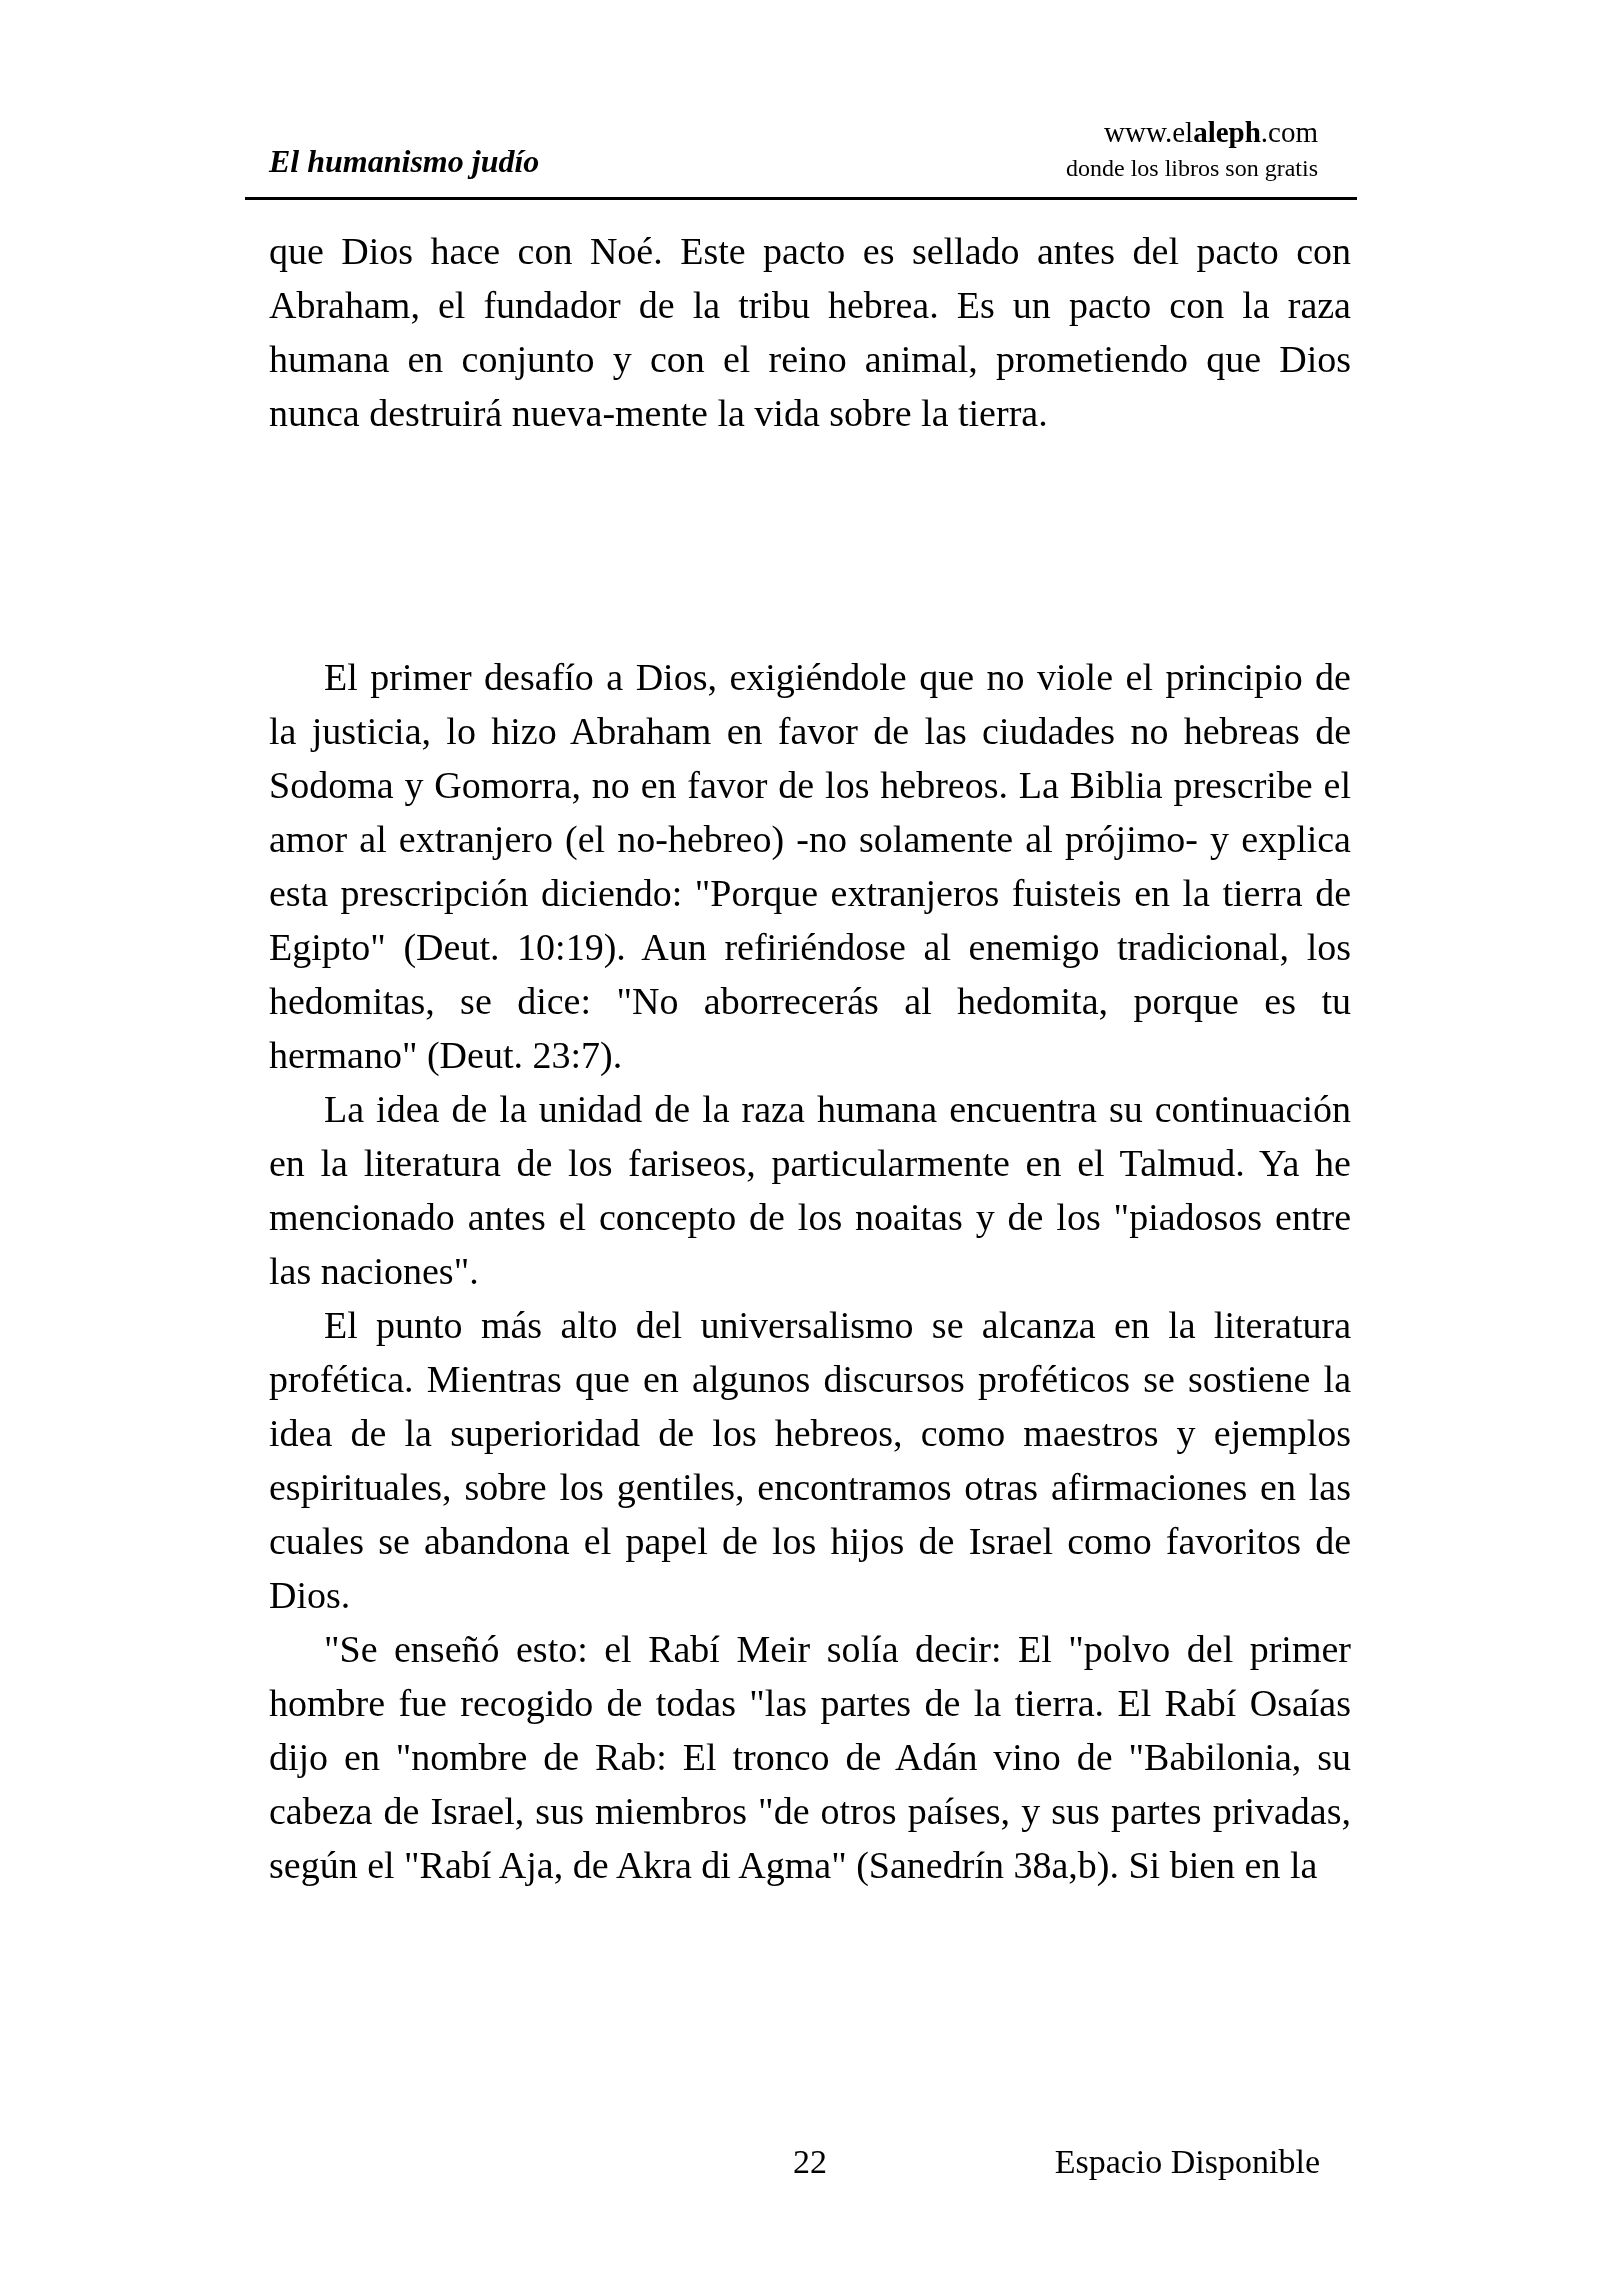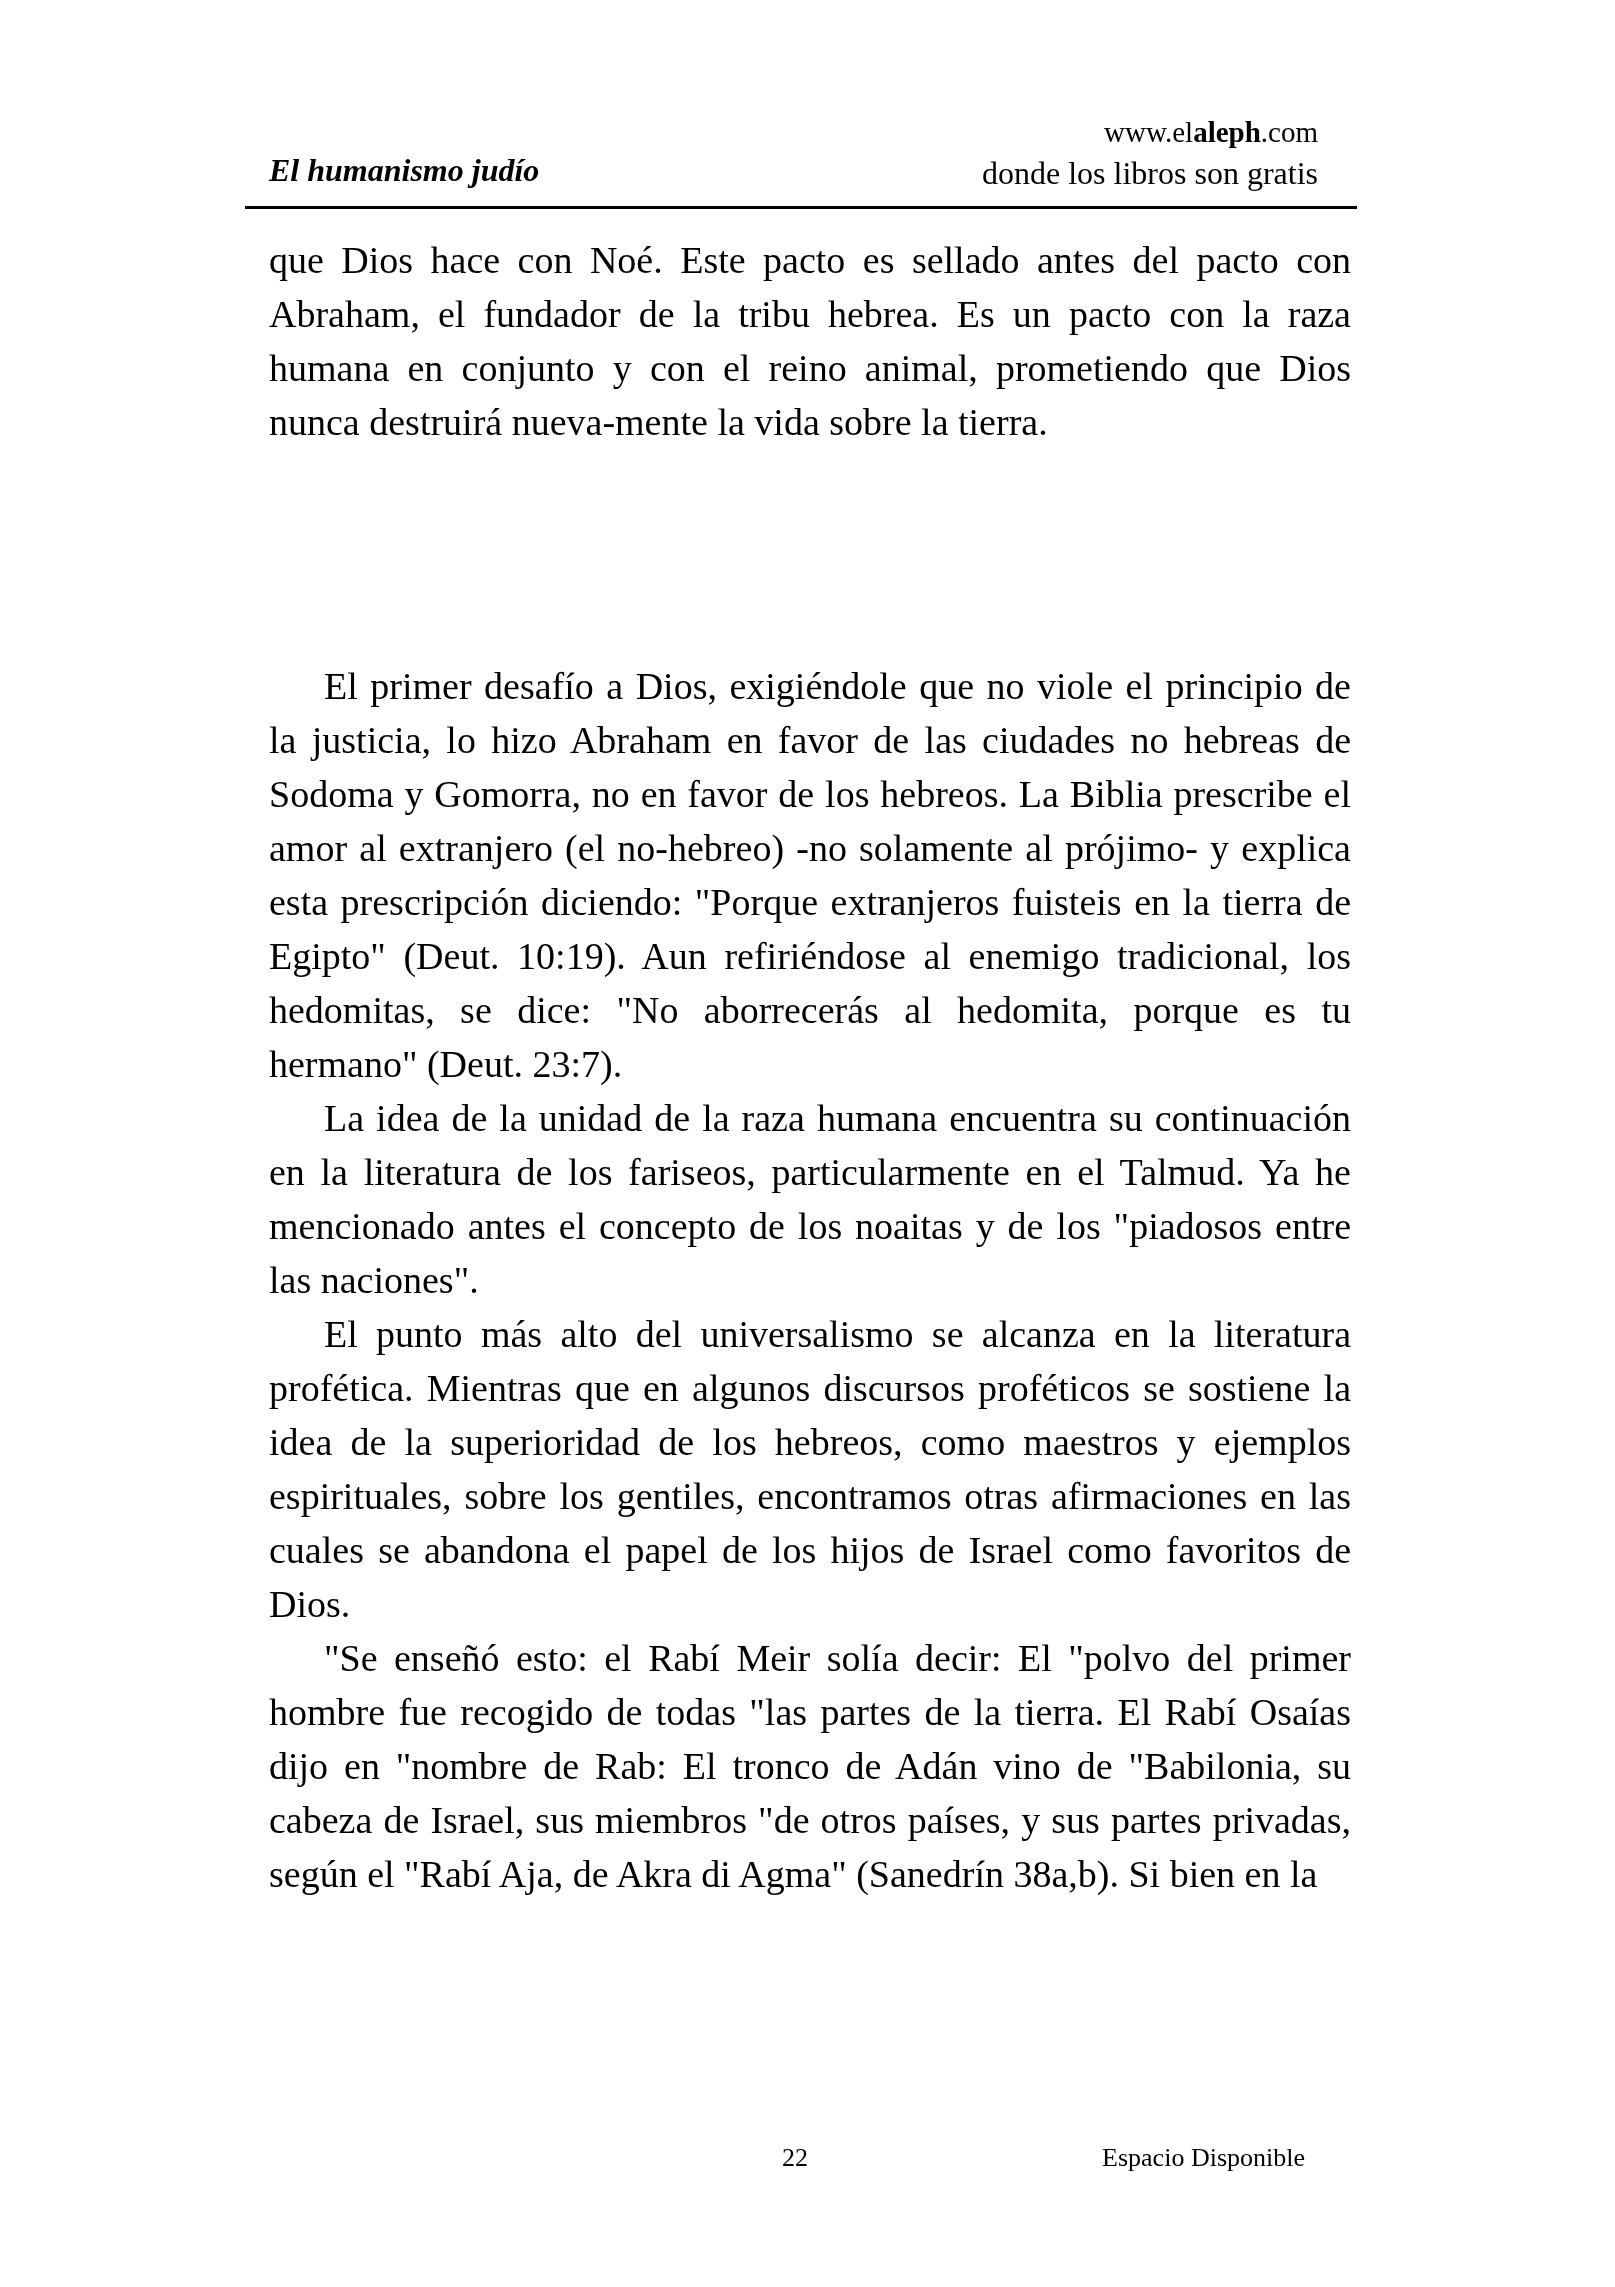--- a/index.html
+++ b/index.html
@@ -45,7 +45,7 @@
   }
   .site-url b { font-weight: bold; }
   .site-tagline {
-    font-size: 32px;
+    font-size: 24px;
     line-height: 1.15;
     margin-top: 5.5px;
   }

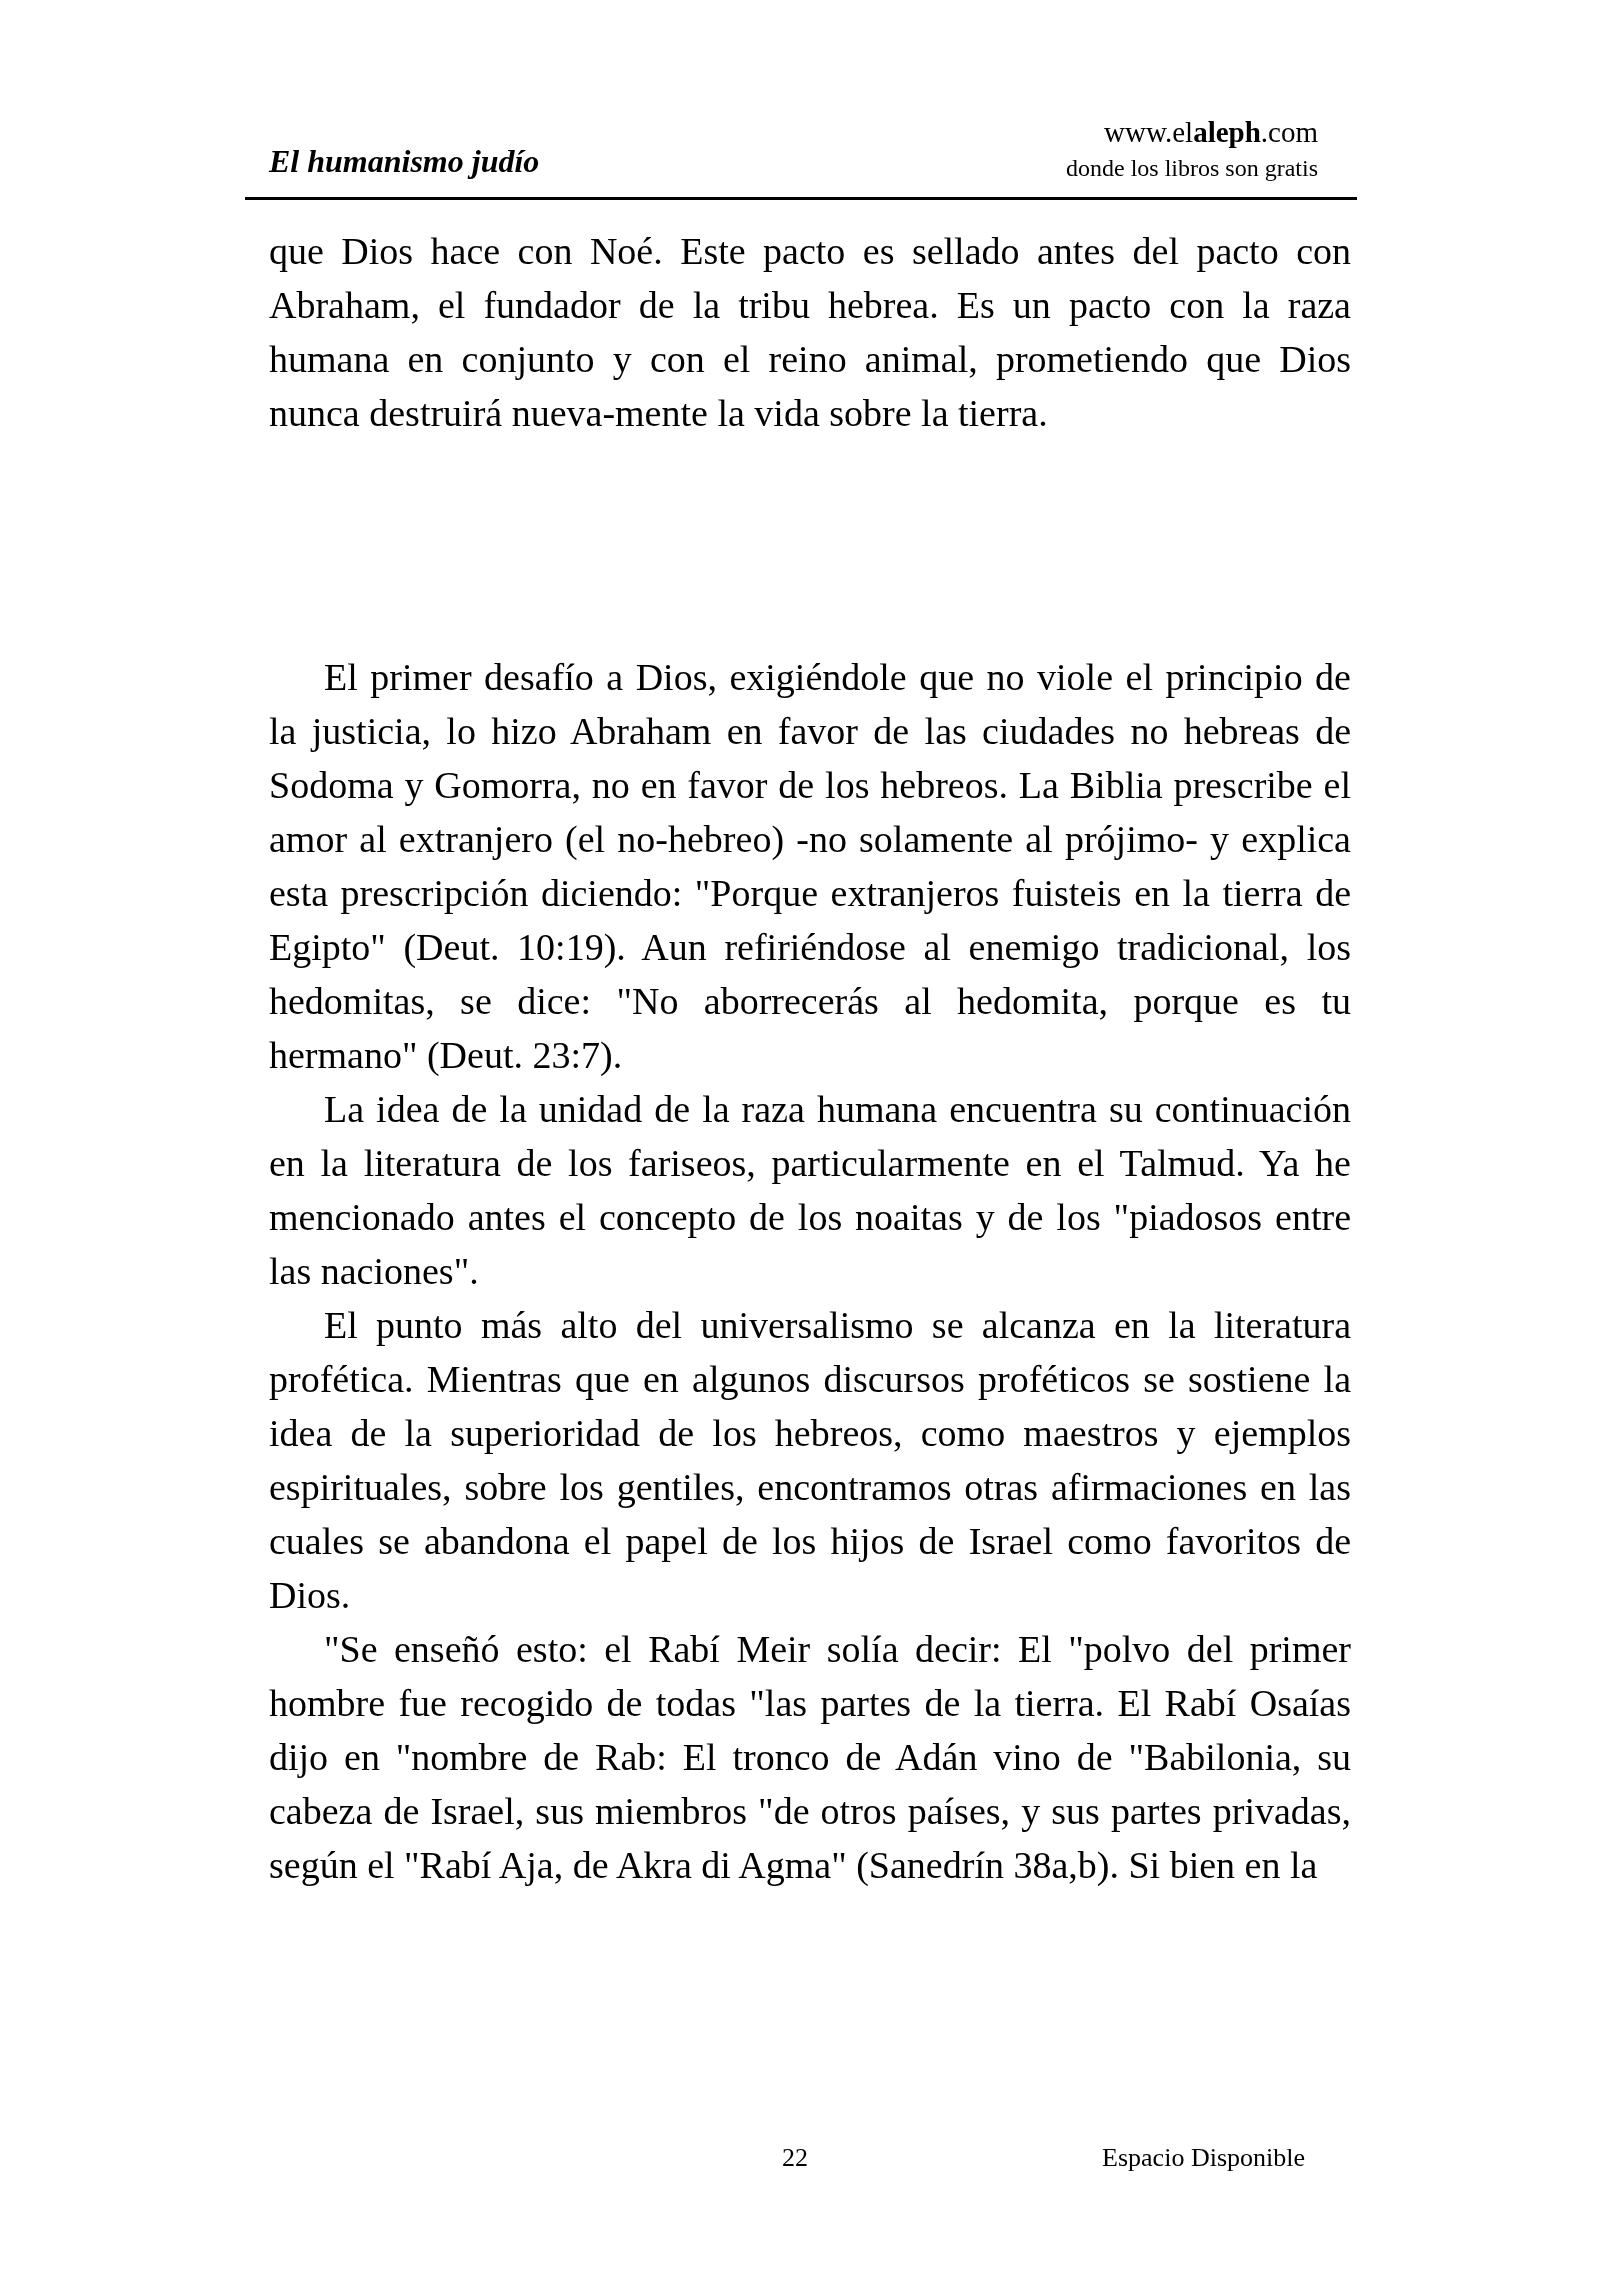--- a/index.html
+++ b/index.html
@@ -66,10 +66,10 @@
   .para.indent { text-indent: 55px; }
   .footer {
     position: absolute;
-    left: 254px;
+    left: 269px;
     width: 1082px;
     top: 2143px;
-    font-size: 26px;
+    font-size: 34px;
     height: 55px;
   }
   .page-number {

